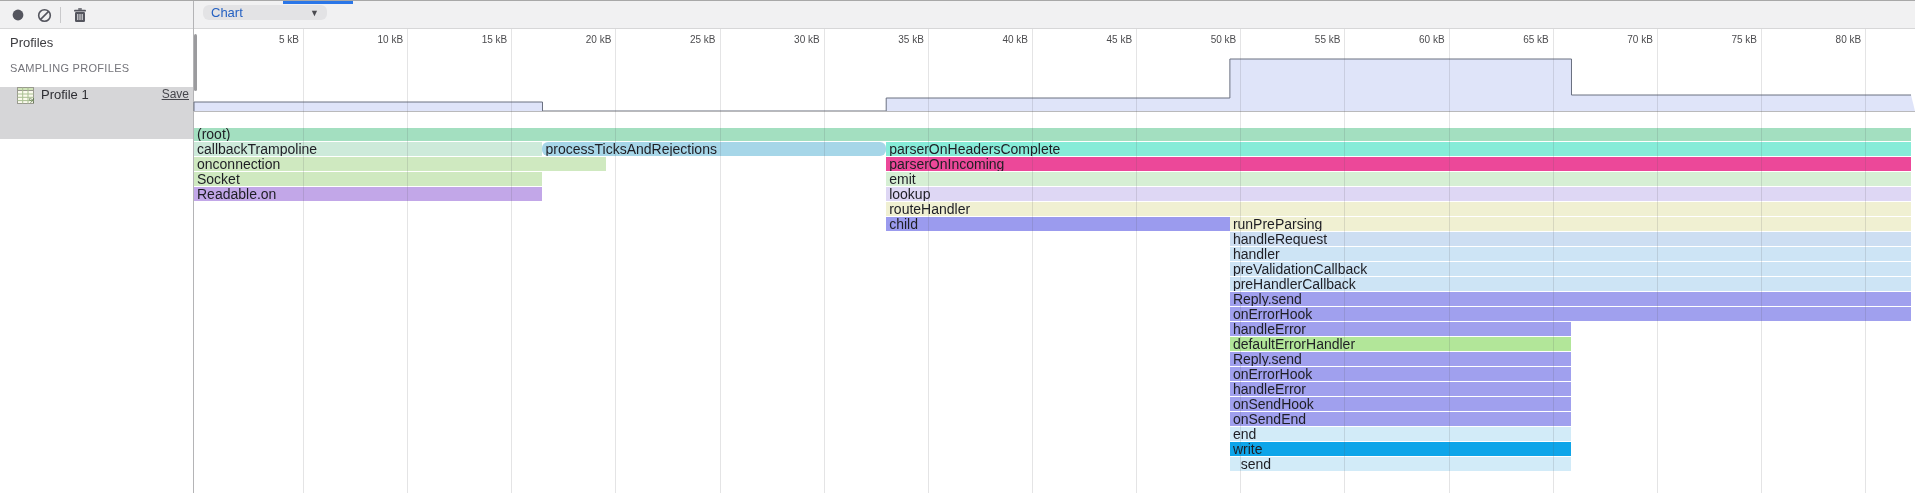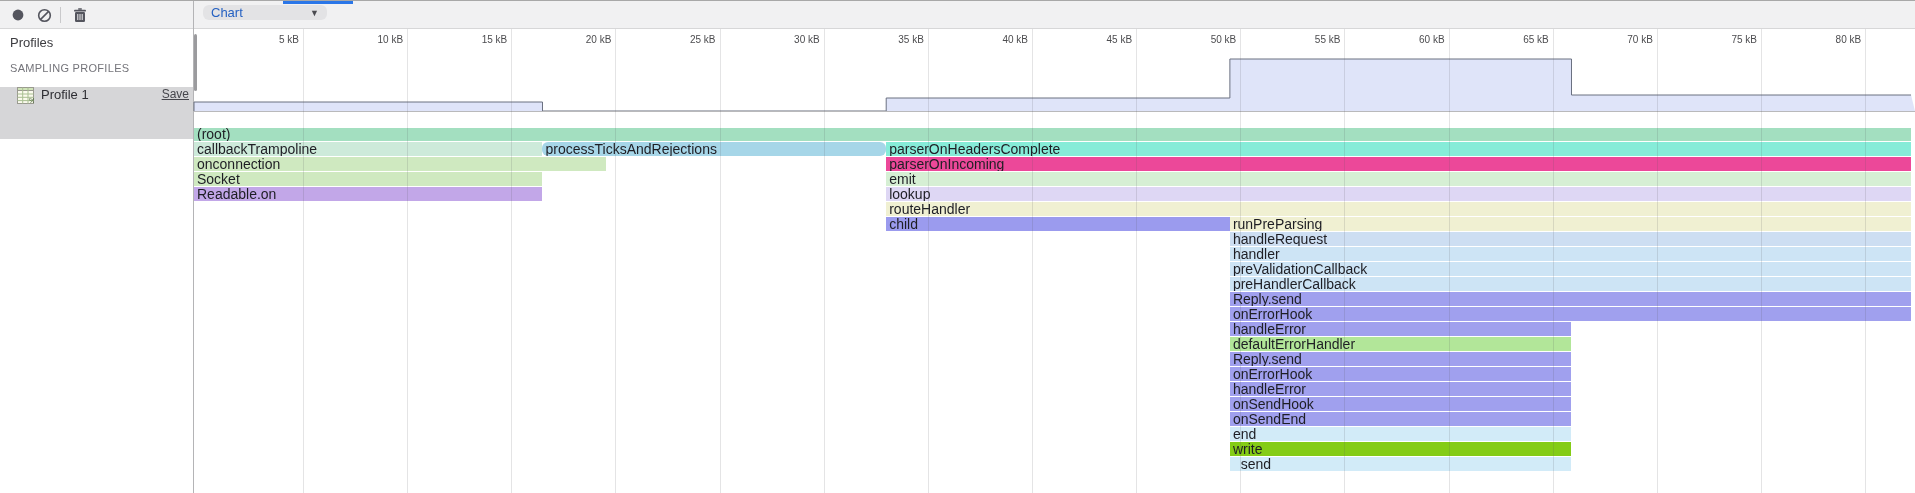--- a/index.html
+++ b/index.html
@@ -181,7 +181,7 @@
       <div class="bar" style="left: 1229.88px; width: 341.612px; top: 396px; height: 14px; background: rgb(160, 160, 238);">onSendHook</div>
       <div class="bar" style="left: 1229.88px; width: 341.612px; top: 411px; height: 14px; background: rgb(160, 160, 238);">onSendEnd</div>
       <div class="bar" style="left: 1229.88px; width: 341.612px; top: 426px; height: 14px; background: rgb(210, 235, 248);">end</div>
-      <div class="bar" style="left: 1229.88px; width: 341.612px; top: 441px; height: 14px; background: #84cc16;">write_</div>
+      <div class="bar" style="left: 1229.88px; width: 341.612px; top: 441px; height: 14px; background: #0ea5e9;">write_</div>
       <div class="bar" style="left: 1229.88px; width: 341.612px; top: 456px; height: 14px; background: rgb(210, 235, 248);">_send</div>
       <div class="bar" style="left: 1229.88px; width: 341.612px; top: 471px; height: 14px; background: rgb(210, 235, 248); margin-top: 21px;">_writeRaw</div>
       <svg class="overview-svg" width="1915" height="493">

